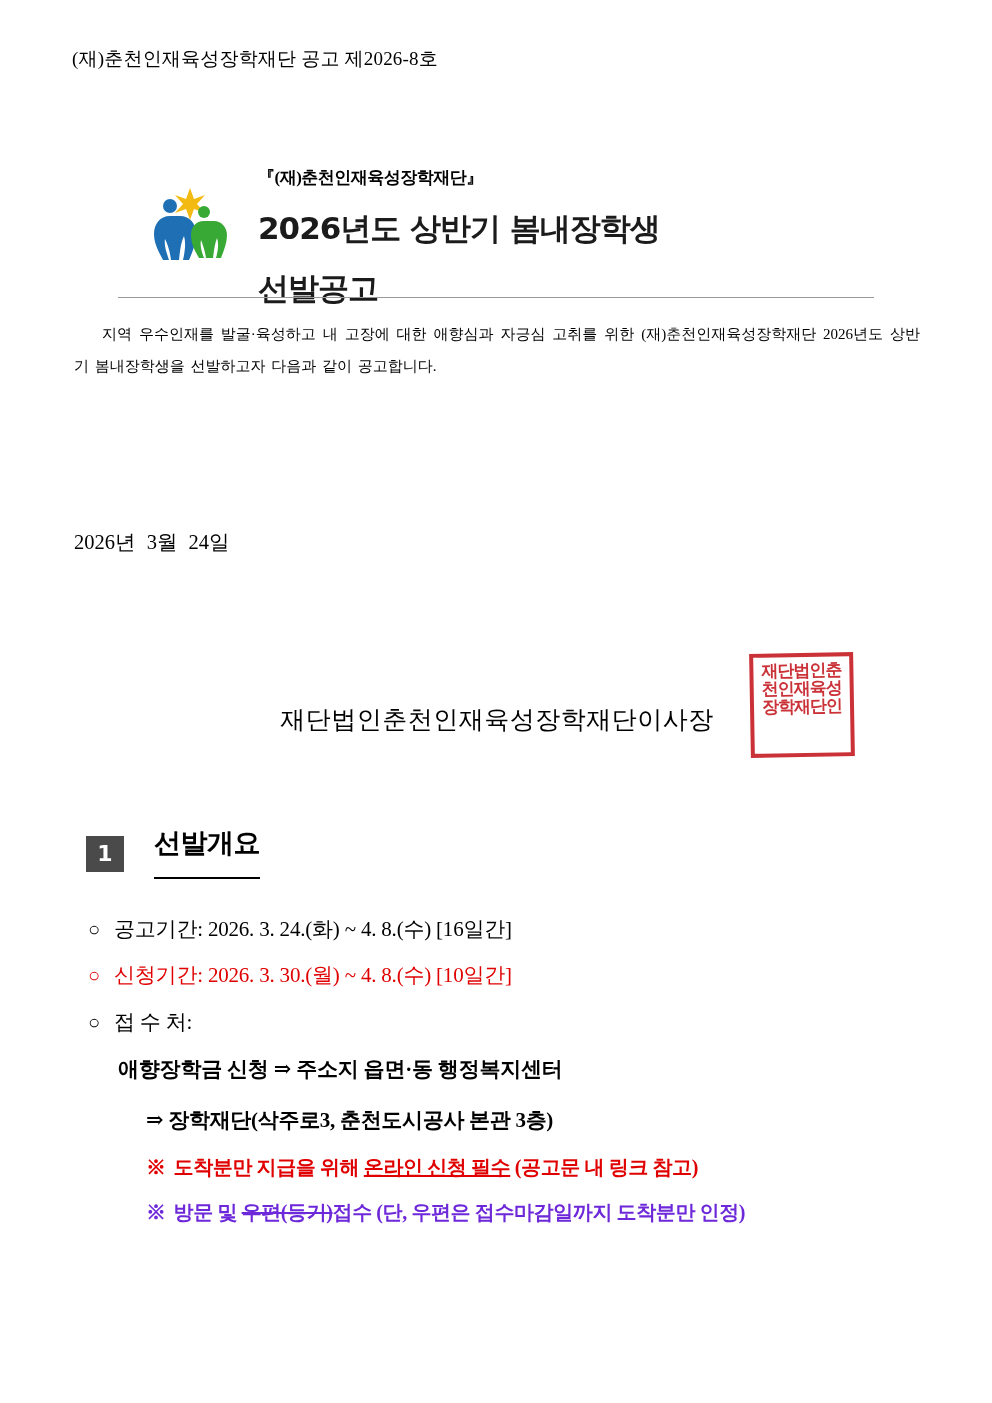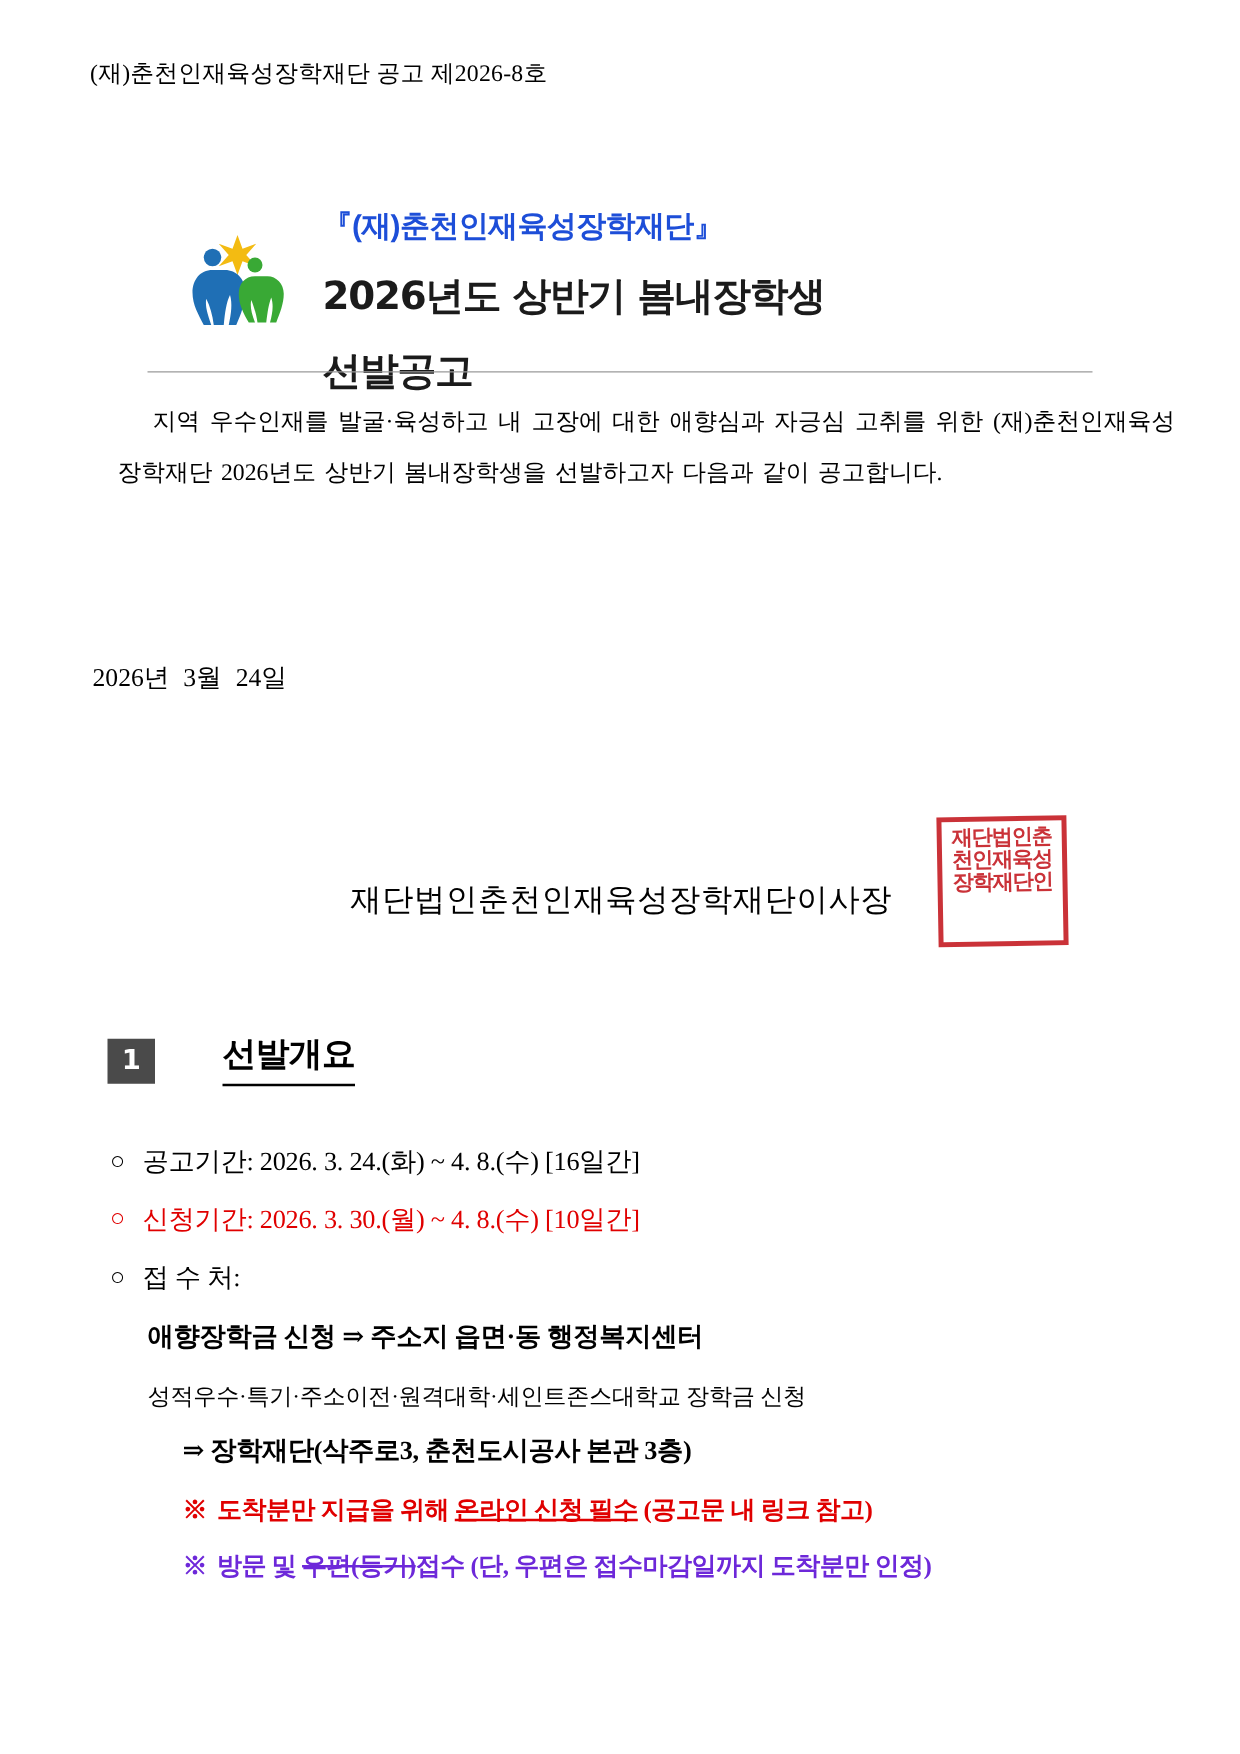--- a/index.html
+++ b/index.html
@@ -59,10 +59,10 @@
   }
 
   .title-sub {
-    font-family: Liberation Sans, sans-serif;
-    font-size: 24px;
-    font-weight: bold;
-    color: #1d4ed8;
+    font-family: Liberation Serif, serif;
+    font-size: 17px;
+    font-weight: bold;
+    color: #000000;
     letter-spacing: -0.5px;
     line-height: 1.2;
     white-space: nowrap;

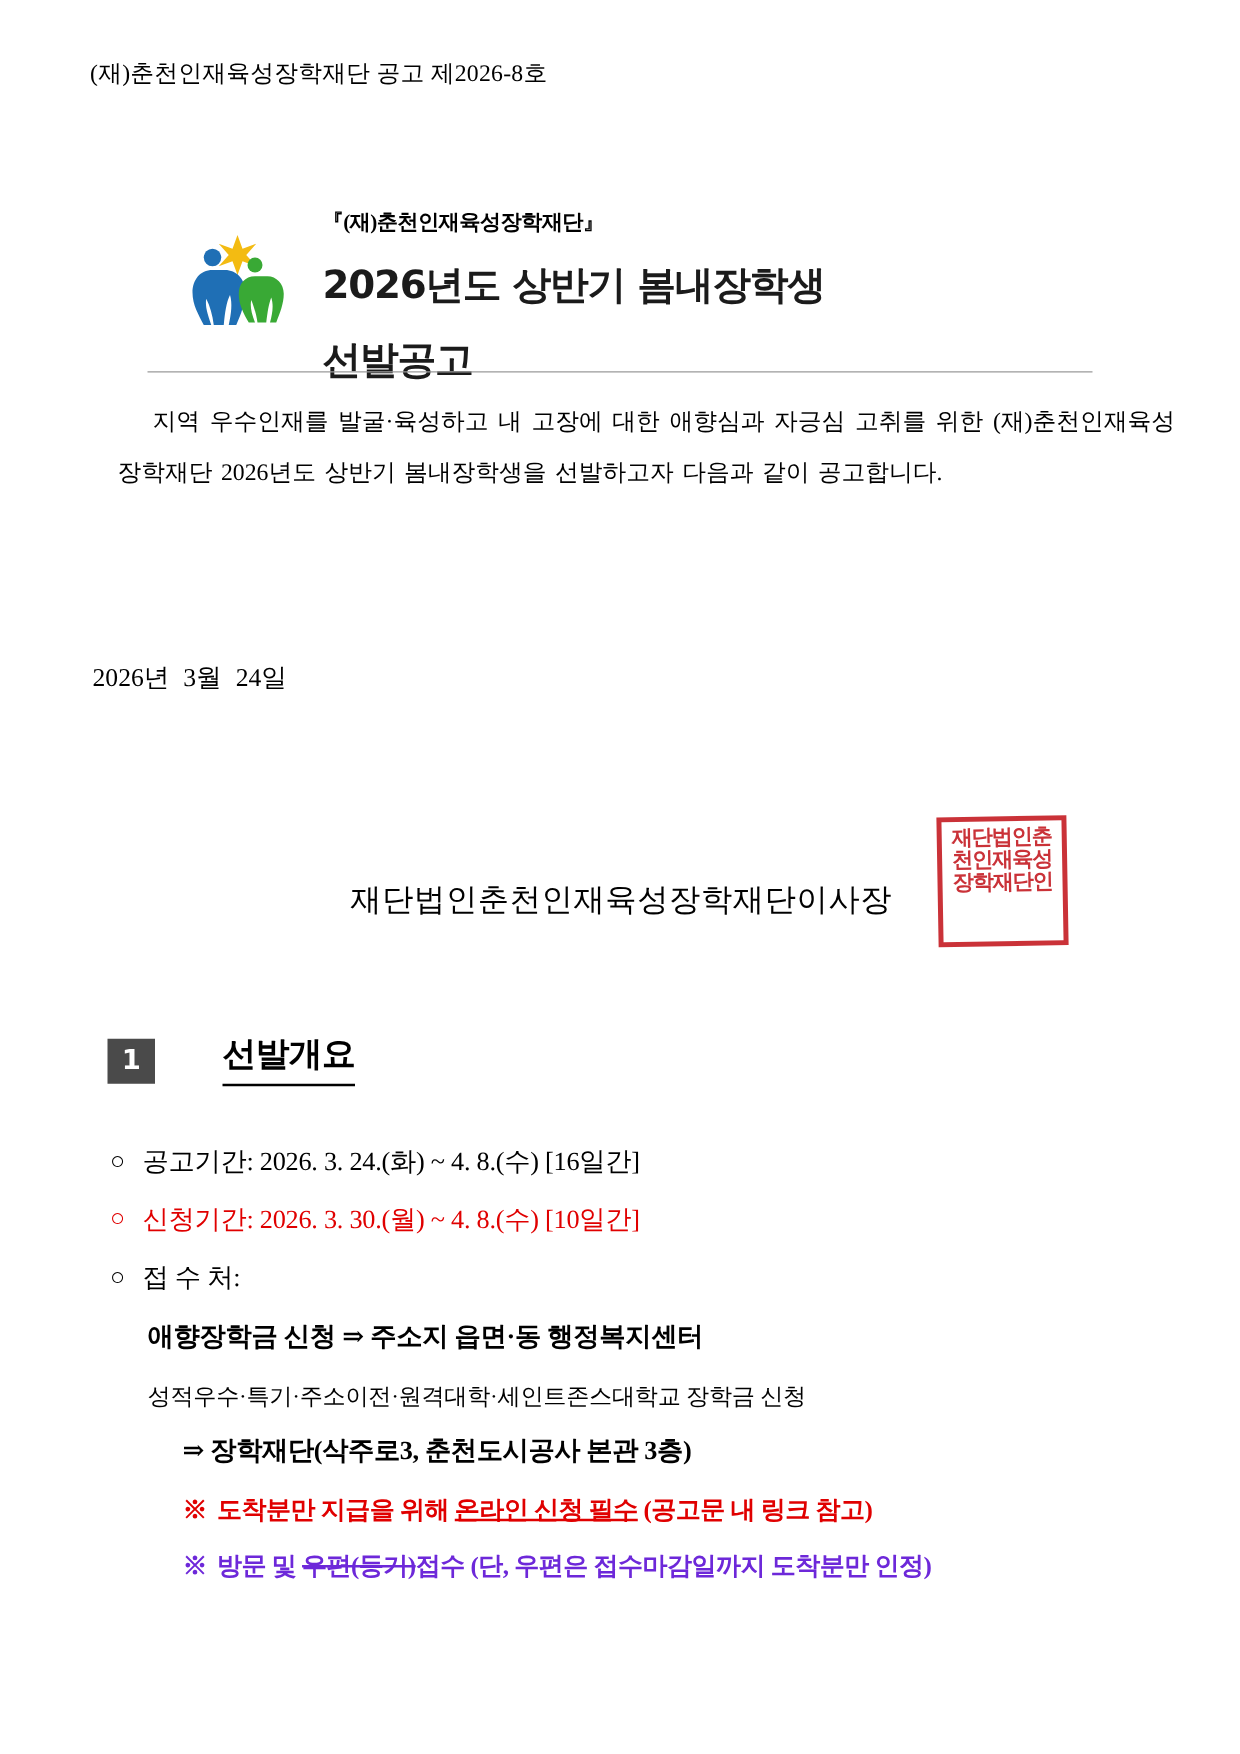--- a/index.html
+++ b/index.html
@@ -94,13 +94,12 @@
     top: 318px;
     left: 74px;
     width: 846px;
-    font-size: 19px;
+    font-size: 15px;
     line-height: 2.15;
     text-align: justify;
     text-justify: inter-word;
     text-indent: 28px;
     word-spacing: 2px;
-    margin-left: 20px;
   }
 
   

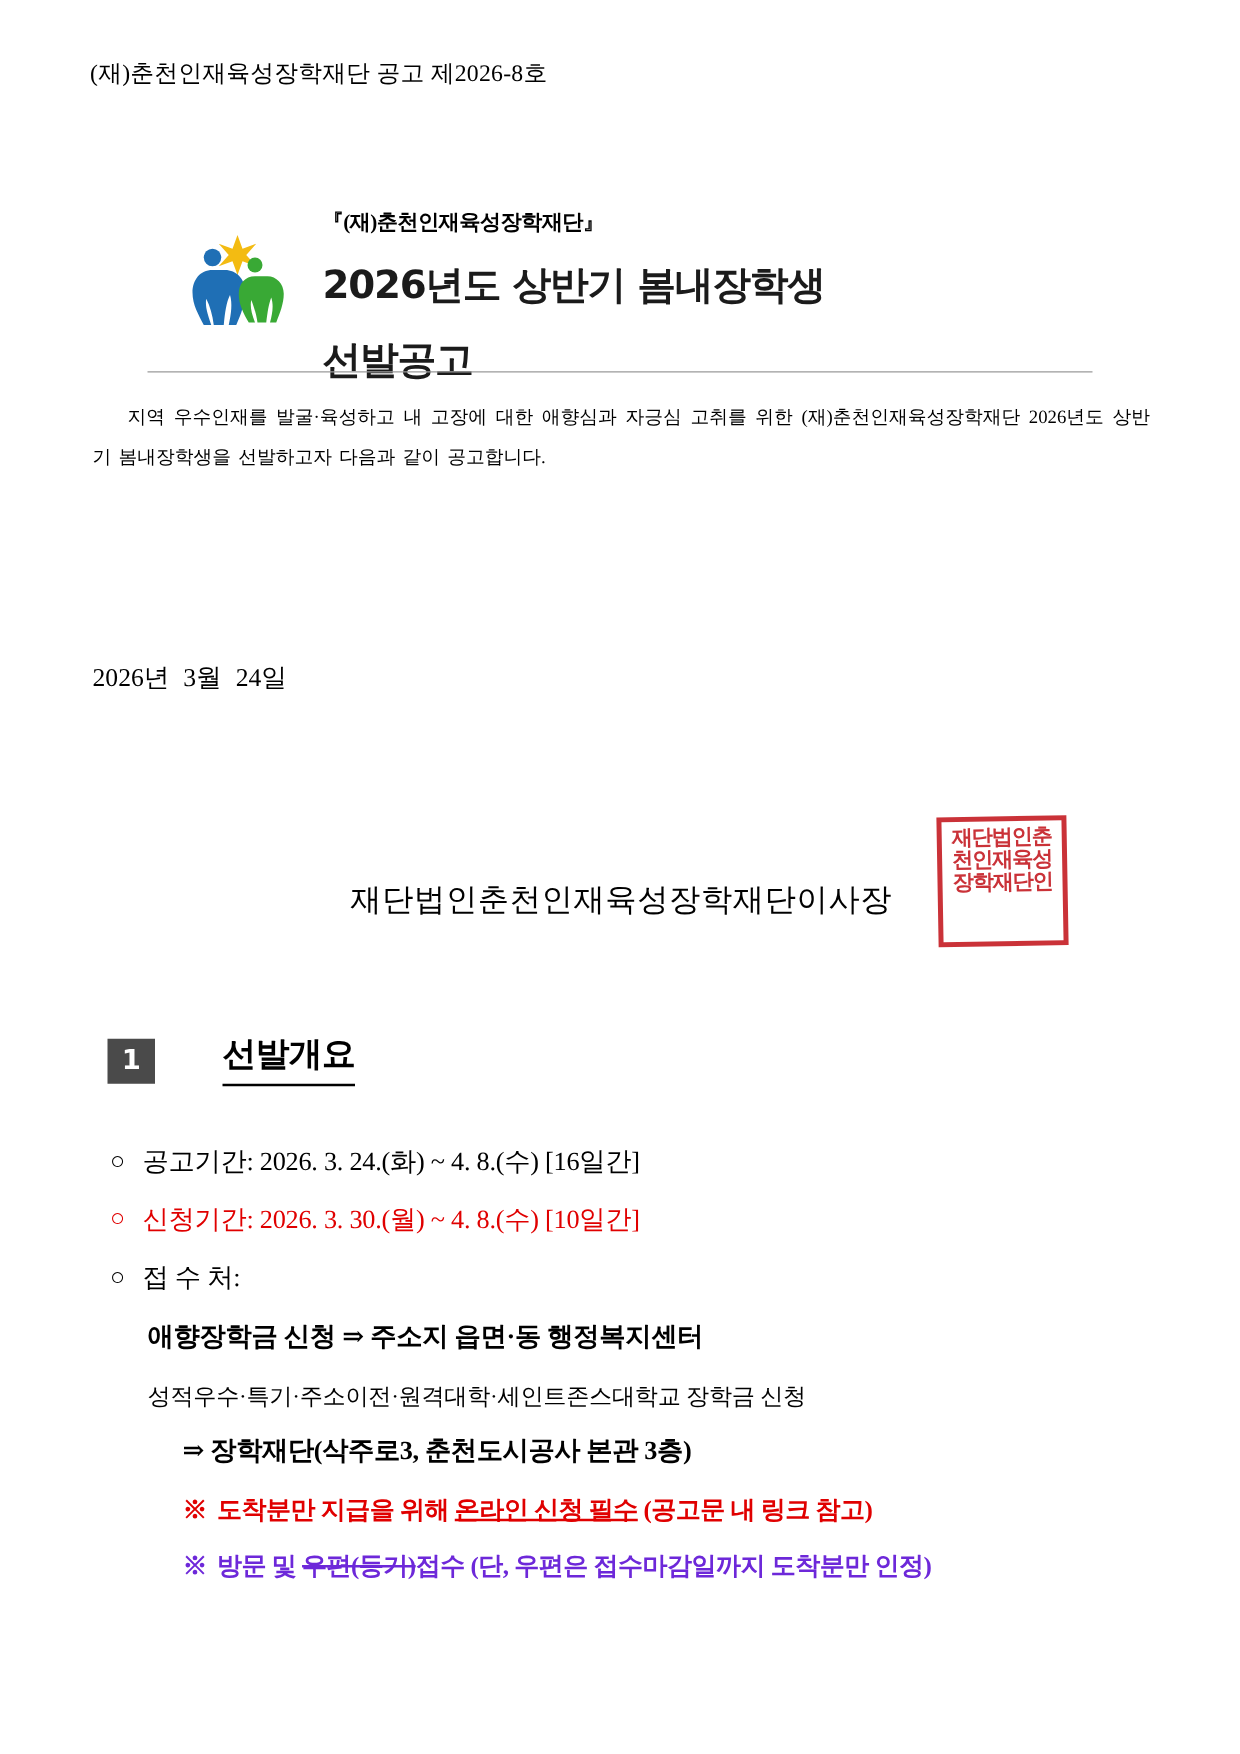--- a/index.html
+++ b/index.html
@@ -166,13 +166,13 @@
     justify-content: center;
   }
   .section-title {
-    margin-left: 54px;
+    margin-left: 30px;
     font-family: Liberation Serif, serif;
     font-size: 27px;
     font-weight: bold;
     letter-spacing: -0.5px;
     border-bottom: 2px solid #000000;
-    padding-bottom: 8px;
+    padding-bottom: 18px;
     line-height: 1.15;
   }
 

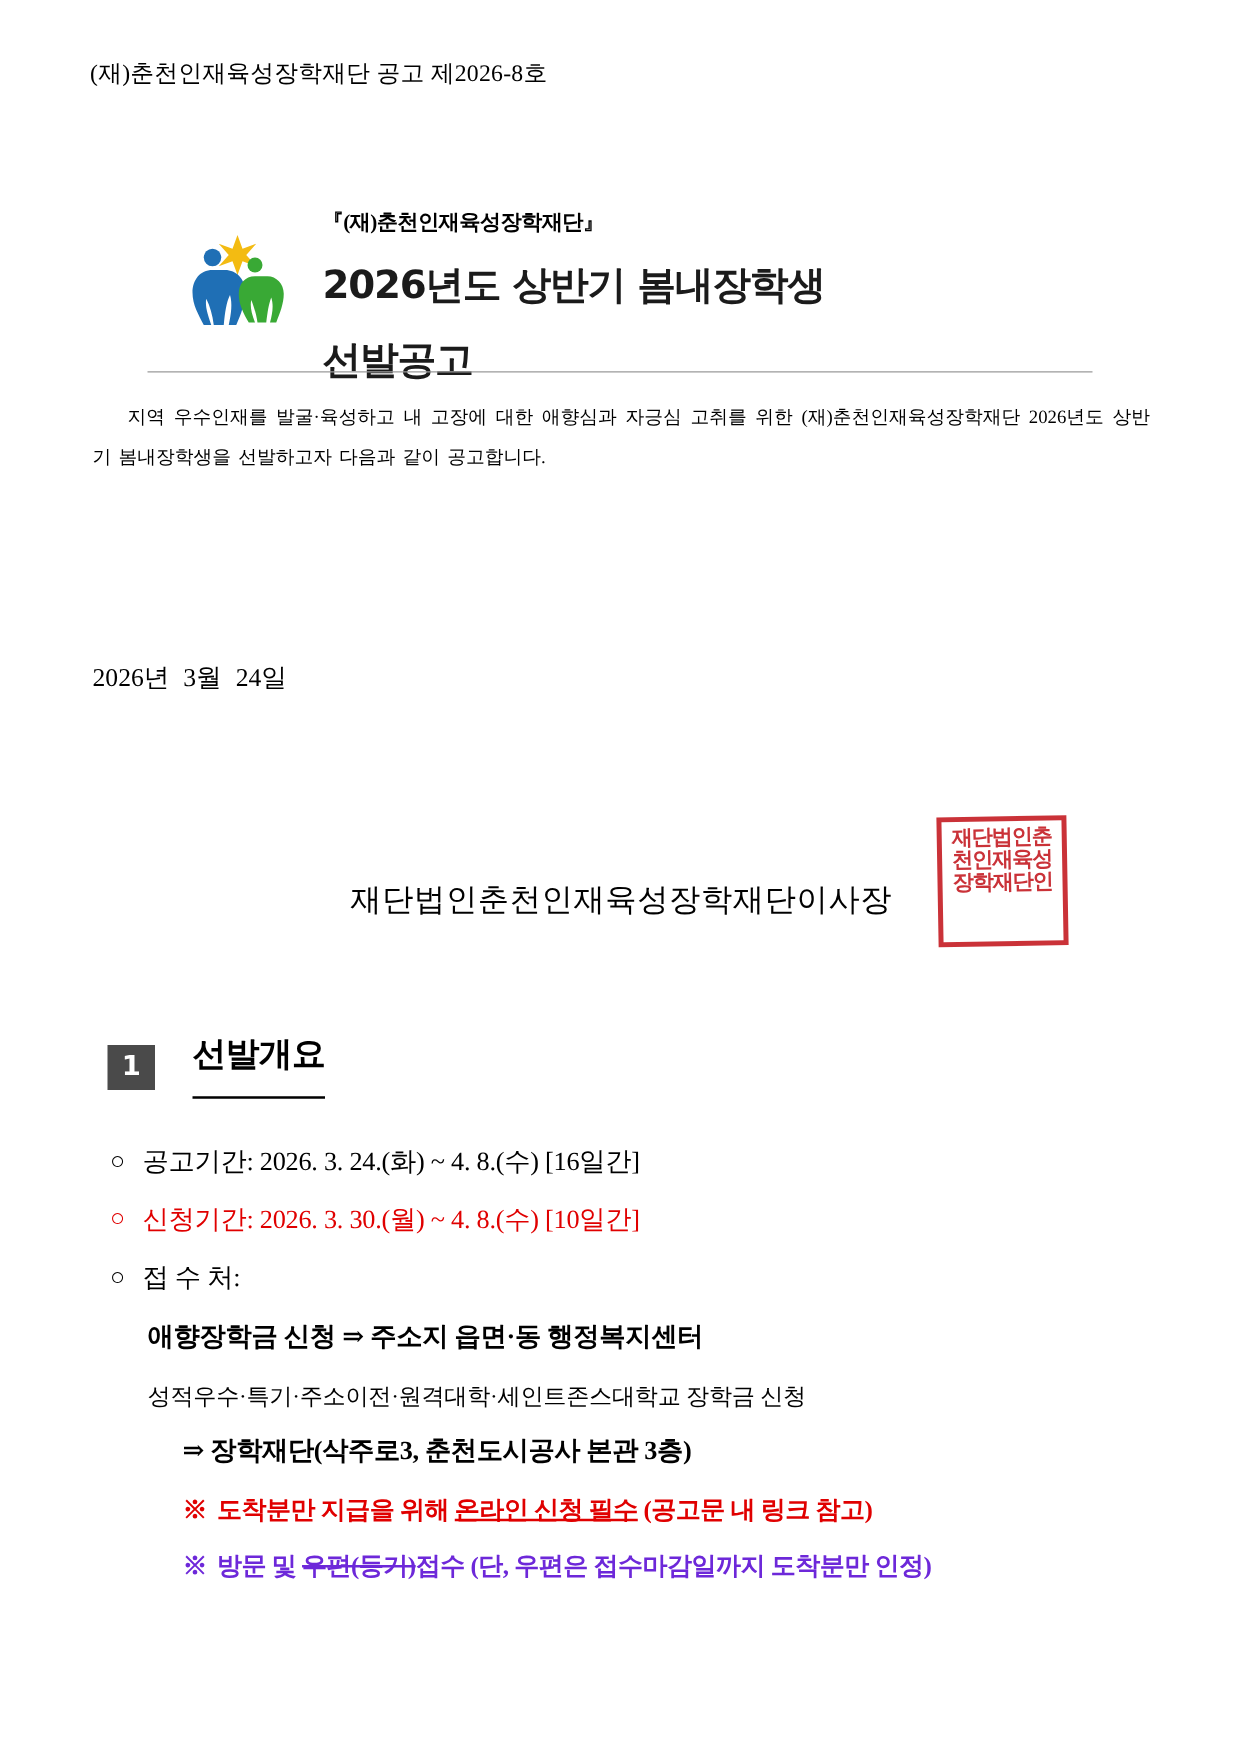--- a/index.html
+++ b/index.html
@@ -302,7 +302,6 @@
     </div>
 
     <div class="indent-1 bold">애향장학금 신청 ⇒ 주소지 읍면·동 행정복지센터</div>
-    <div class="indent-1 small">성적우수·특기·주소이전·원격대학·세인트존스대학교 장학금 신청</div>
     <div class="indent-2">⇒ 장학재단(삭주로3, 춘천도시공사 본관 3층)</div>
 
     <div class="note red">

